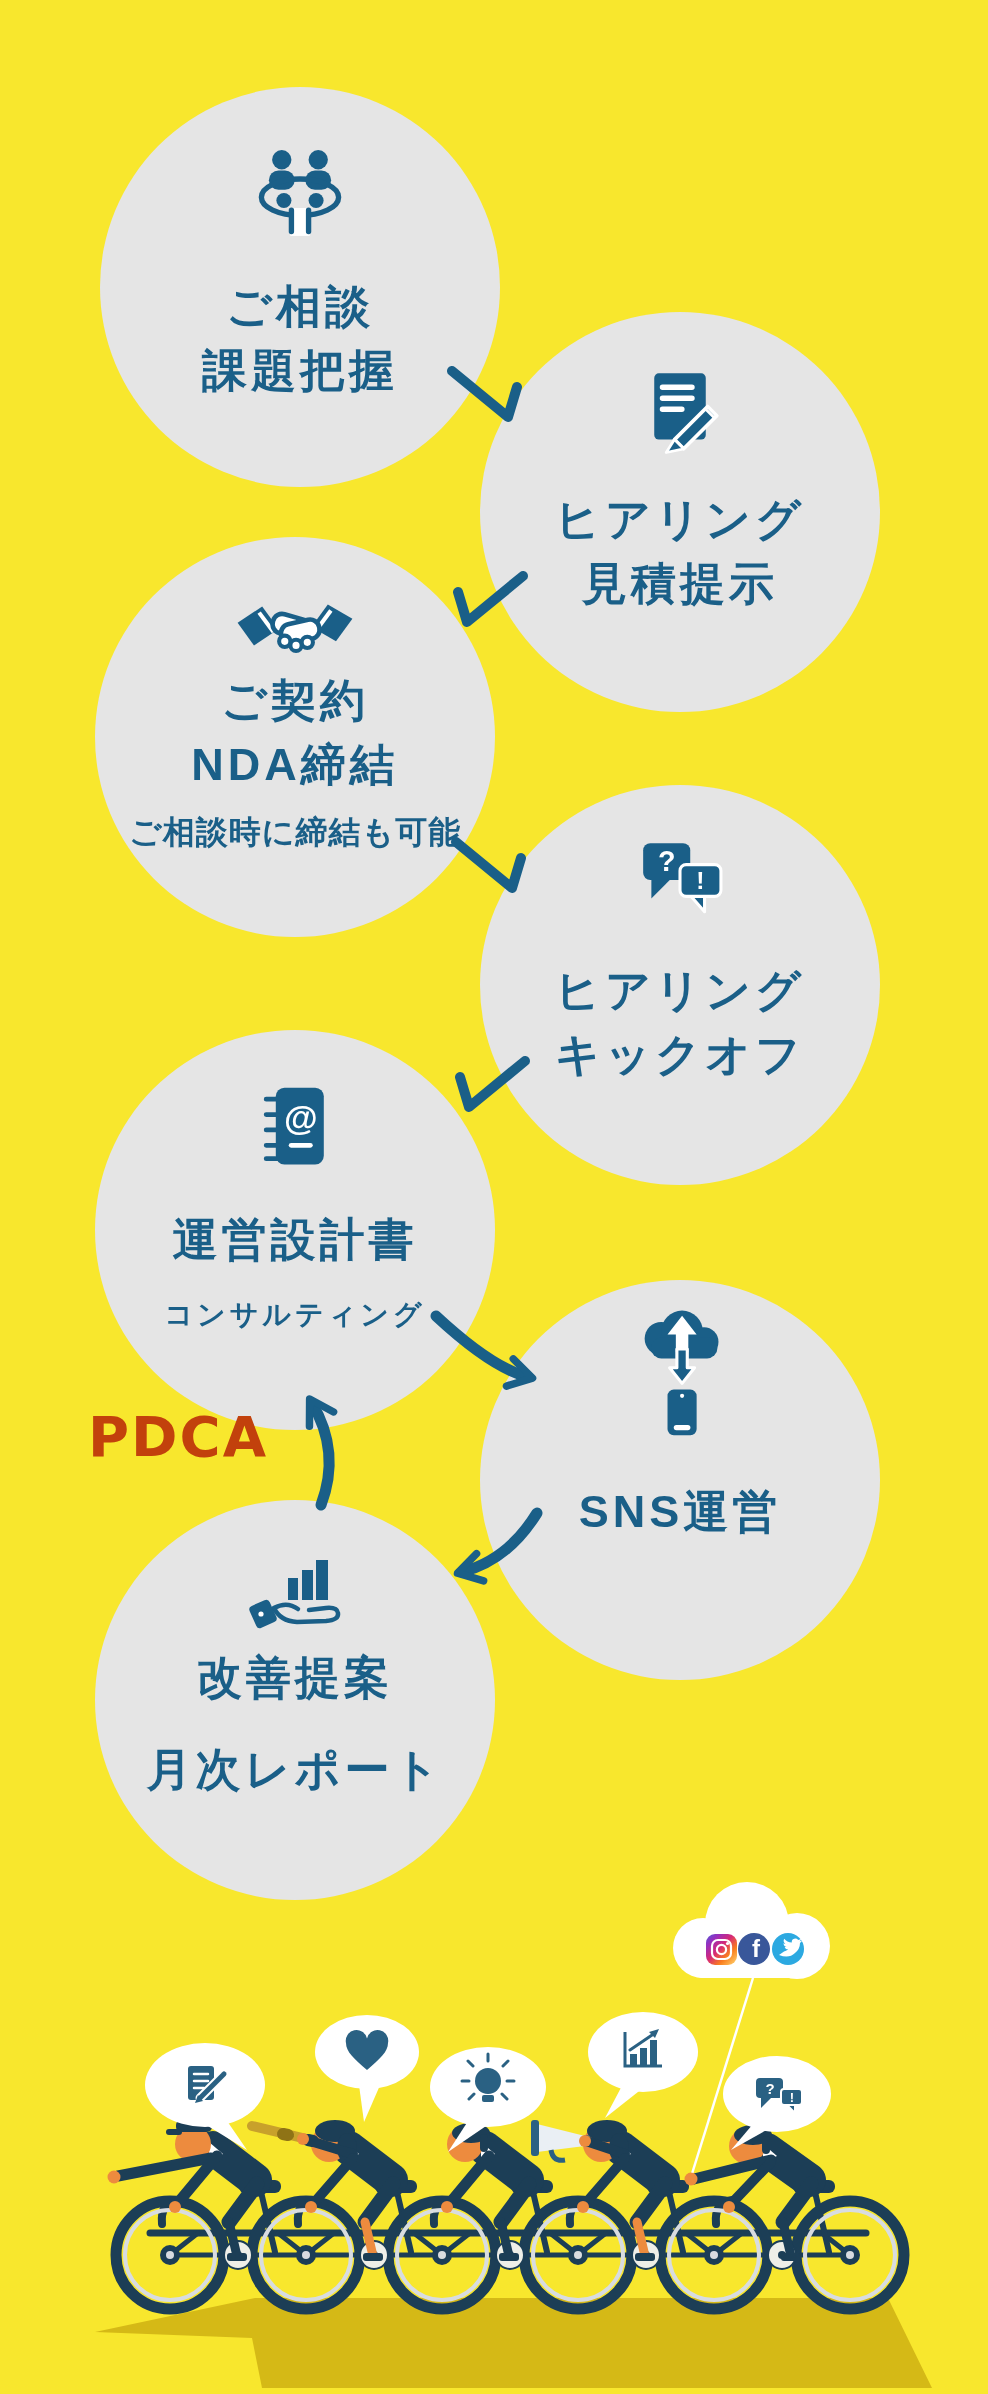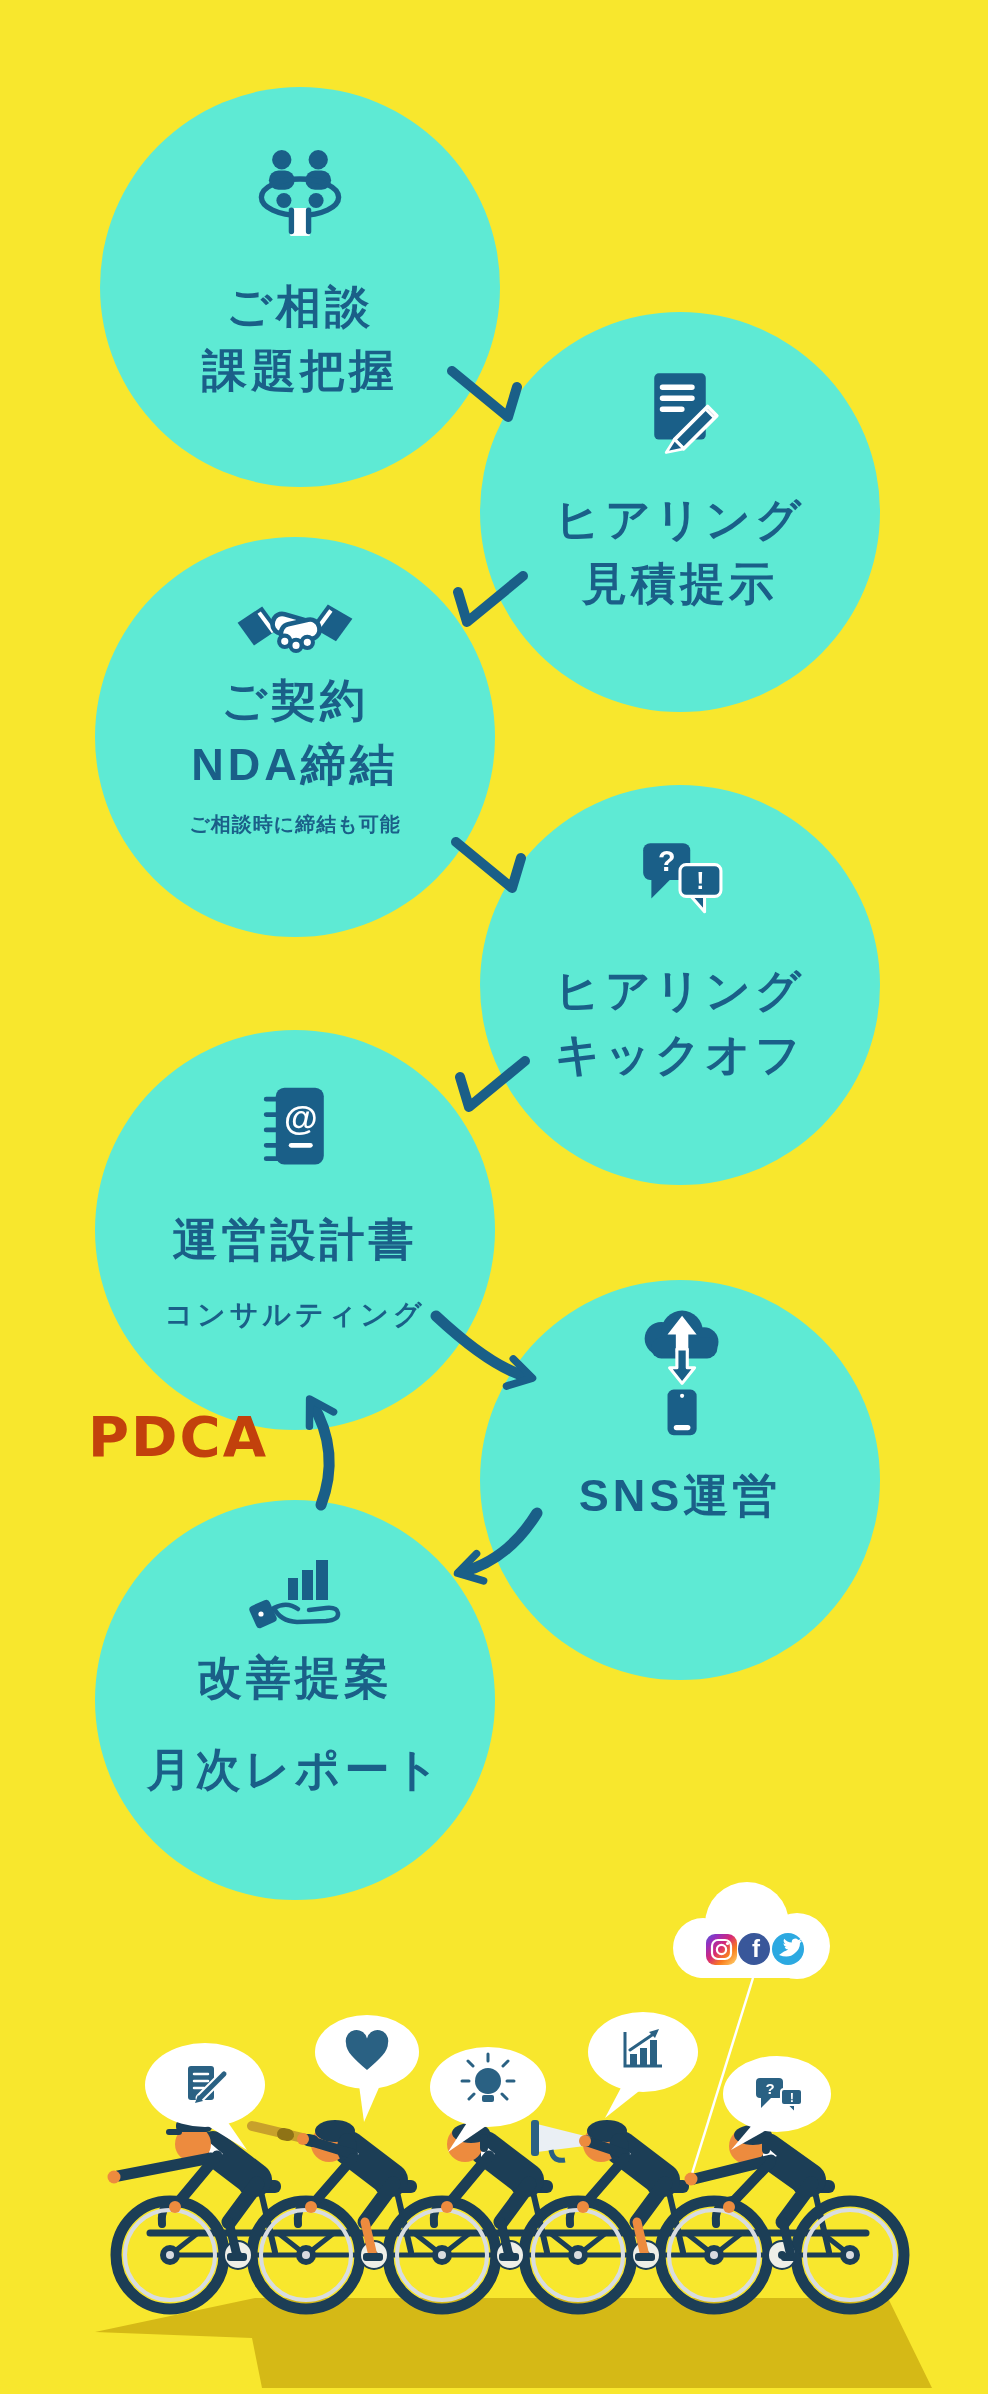--- a/index.html
+++ b/index.html
@@ -10,7 +10,7 @@
   }
   .step-circle{
     position:absolute;width:400px;height:400px;border-radius:50%;
-    background:#5eead4;display:flex;flex-direction:column;align-items:center;
+    background:#e5e5e5;display:flex;flex-direction:column;align-items:center;
     text-align:center;z-index:1;
   }
   .step-title{font-weight:bold;color:#1A5F88;font-size:45px;line-height:64px;letter-spacing:4px;white-space:nowrap;}

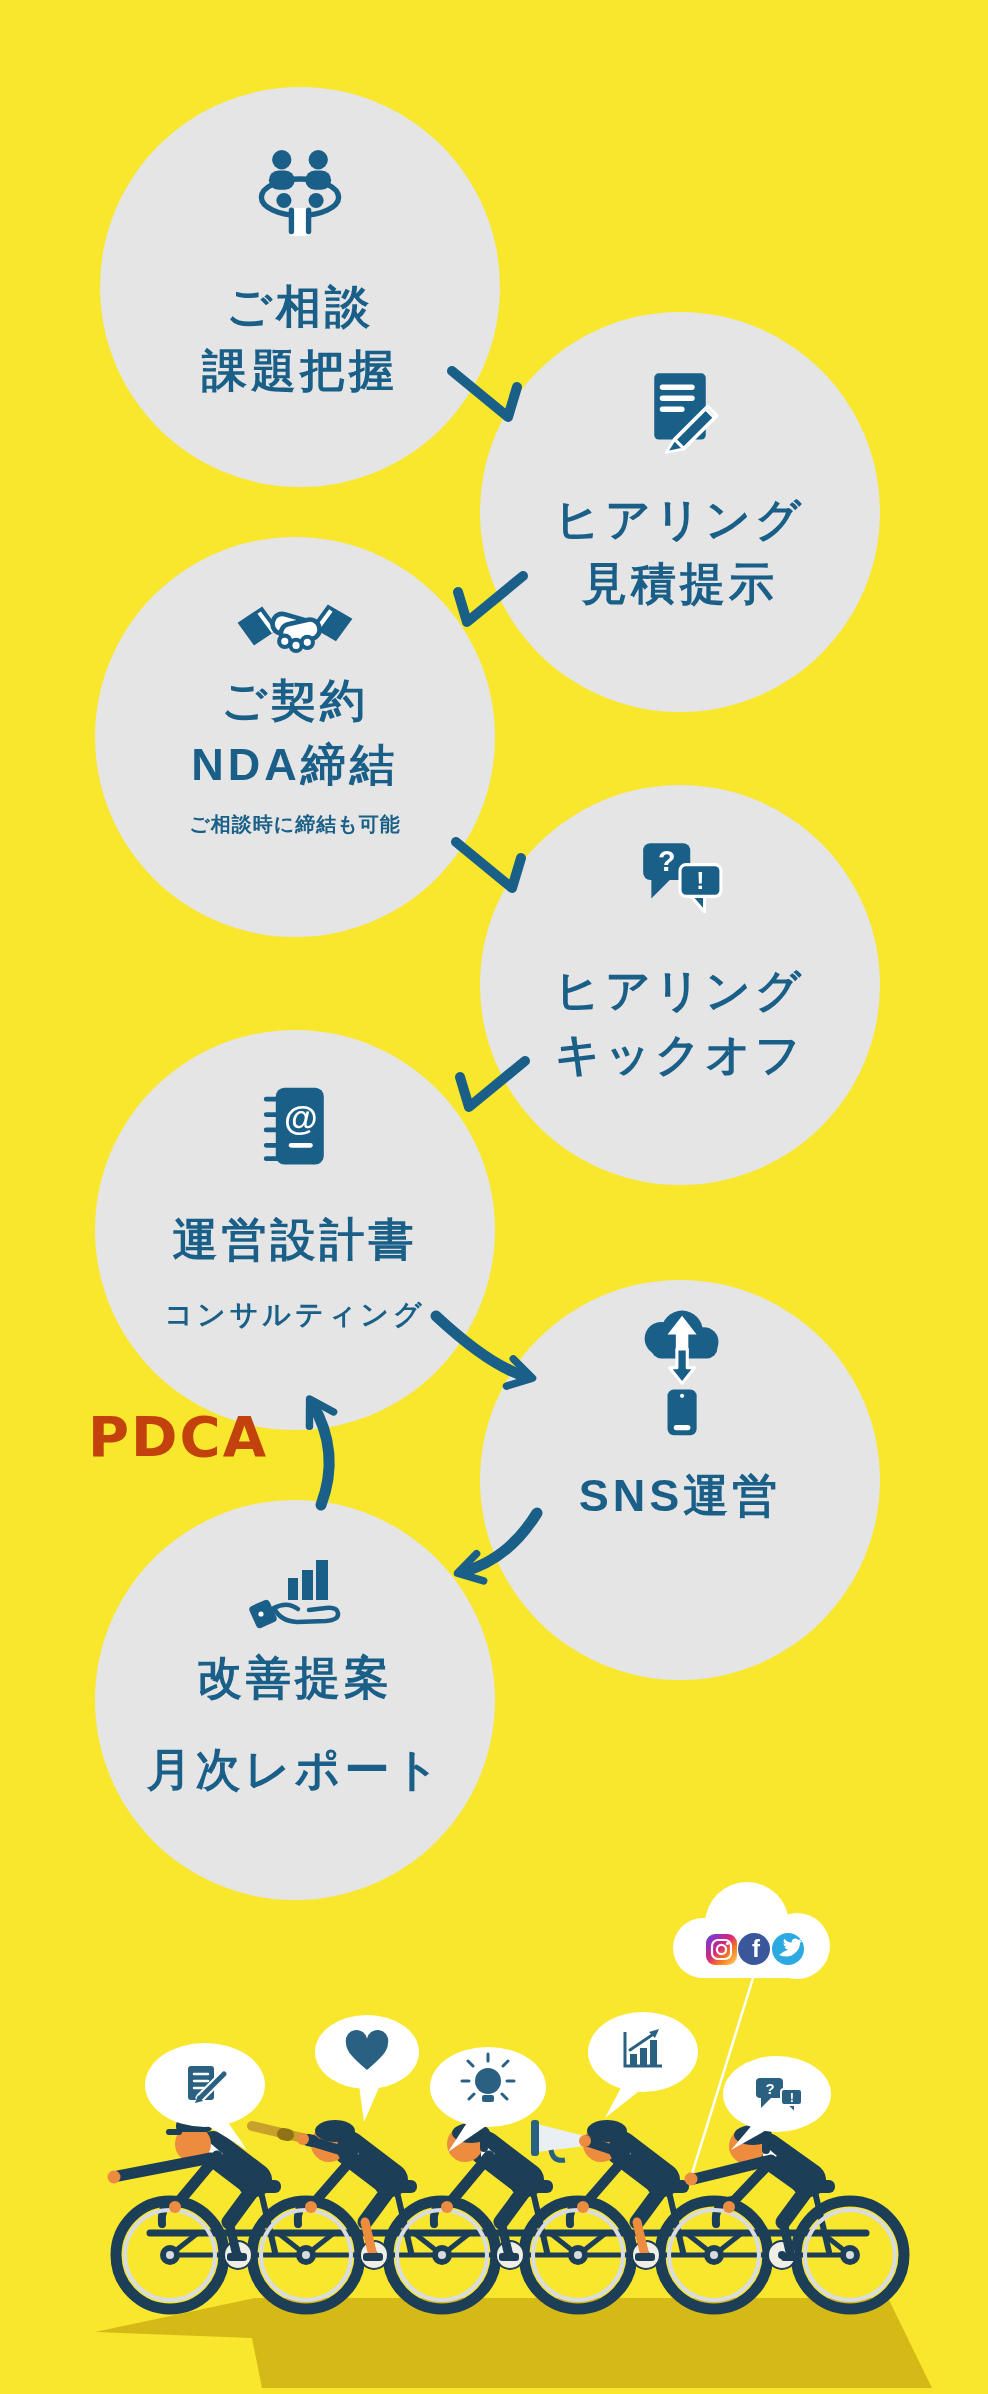--- a/index.html
+++ b/index.html
@@ -14,7 +14,7 @@
     text-align:center;z-index:1;
   }
   .step-title{font-weight:bold;color:#1A5F88;font-size:45px;line-height:64px;letter-spacing:4px;white-space:nowrap;}
-  .step-note{font-weight:bold;color:#1A5F88;font-size:20px;letter-spacing:1px;margin-top:14px;white-space:nowrap;}
+  .step-note{font-weight:bold;color:#1A5F88;font-size:32px;letter-spacing:1px;margin-top:14px;white-space:nowrap;}
   .step-sub{font-weight:bold;color:#1A5F88;font-size:28px;letter-spacing:4px;margin-top:24px;white-space:nowrap;}
   .icon-wrap{display:flex;align-items:center;justify-content:center;}
   #pdca{

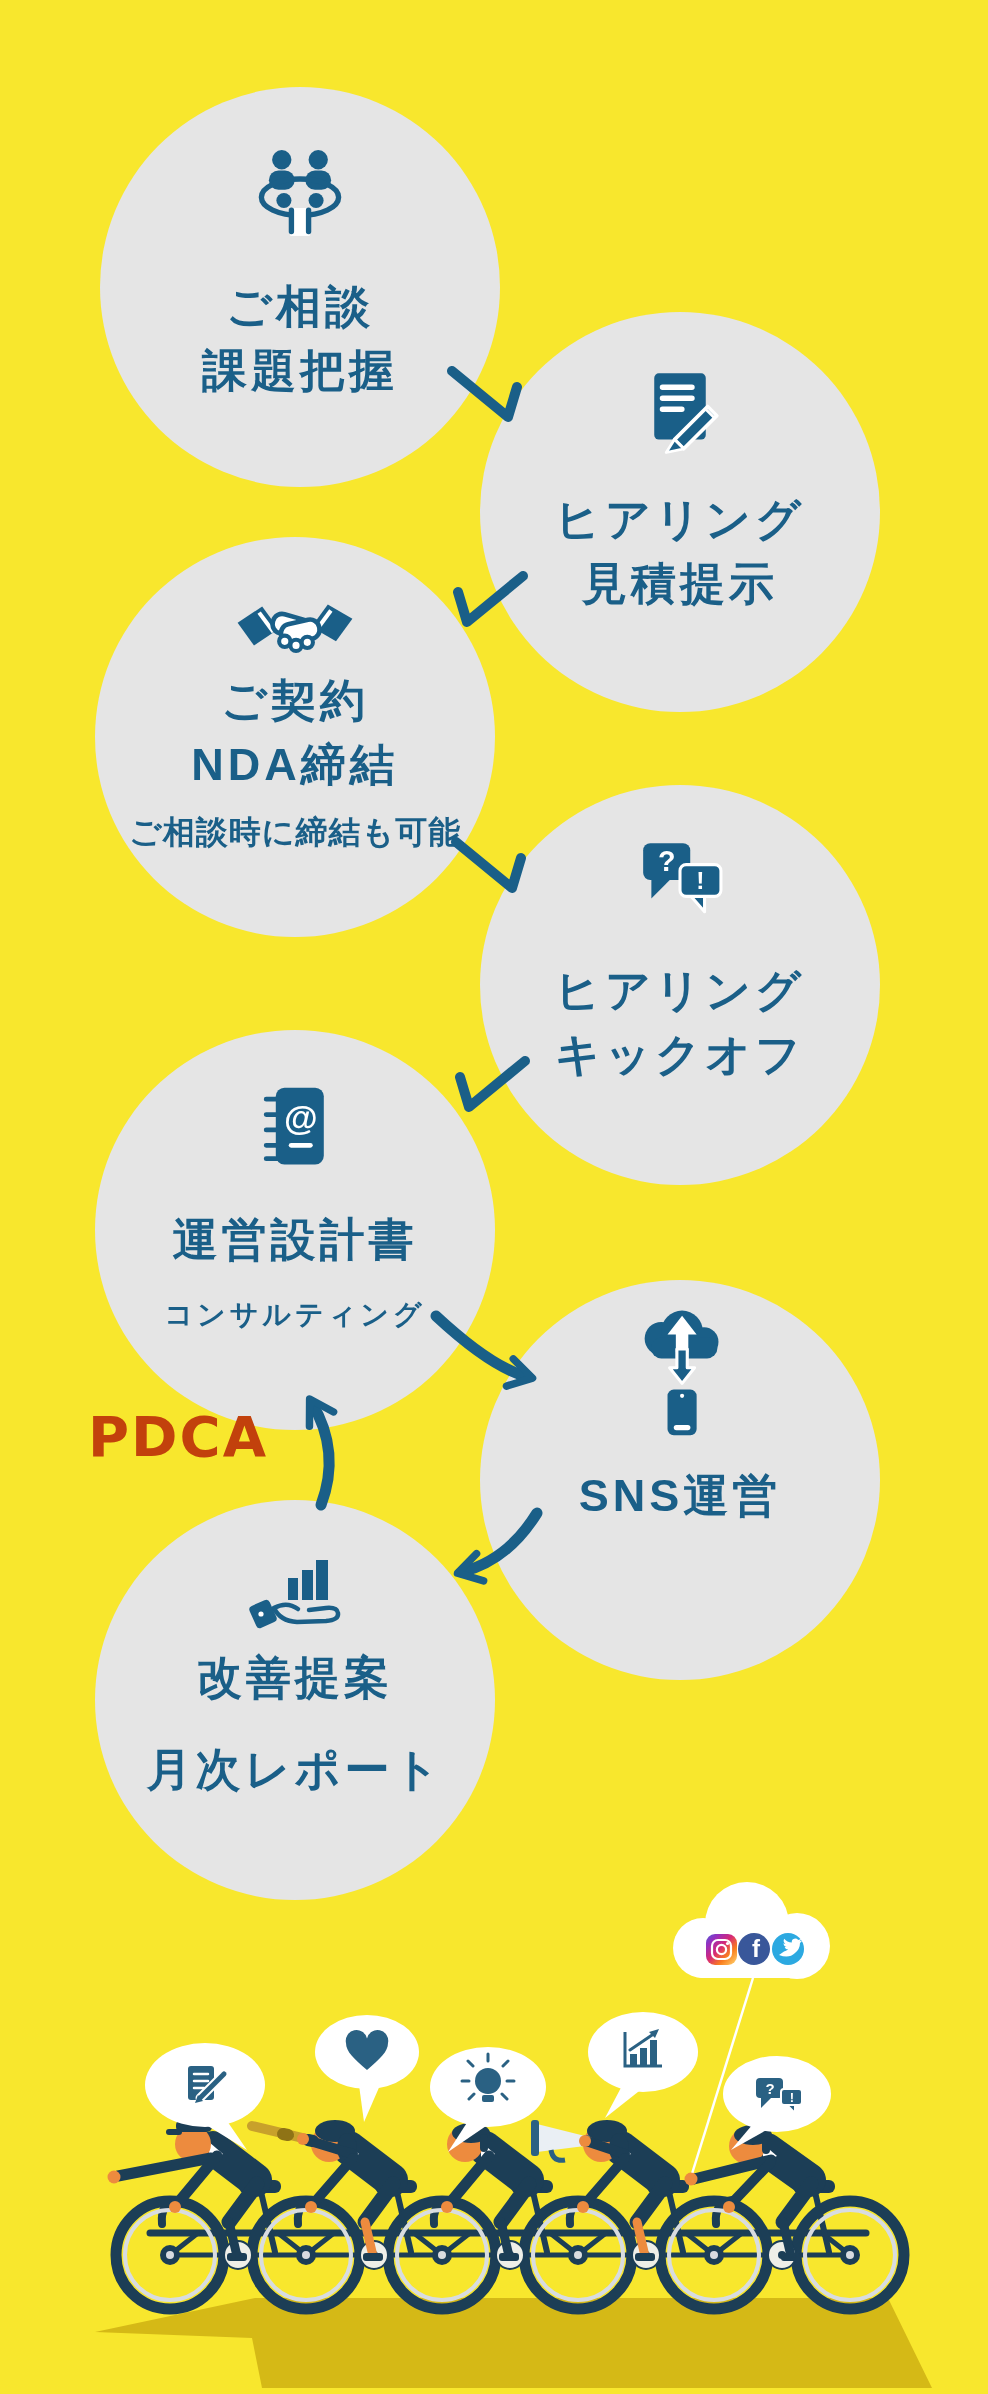--- a/index.html
+++ b/index.html
@@ -125,7 +125,7 @@
       <rect x="44" y="110" width="16" height="5" rx="2.5" fill="#ffffff"></rect>
     </svg>
   </div>
-  <div class="step-title" style="margin-top:22px;">SNS運営</div>
+  <div class="step-title" style="margin-top:38px;">SNS運営</div>
 </div>
 
 <div class="step-circle" style="left:95px;top:1500px;">

